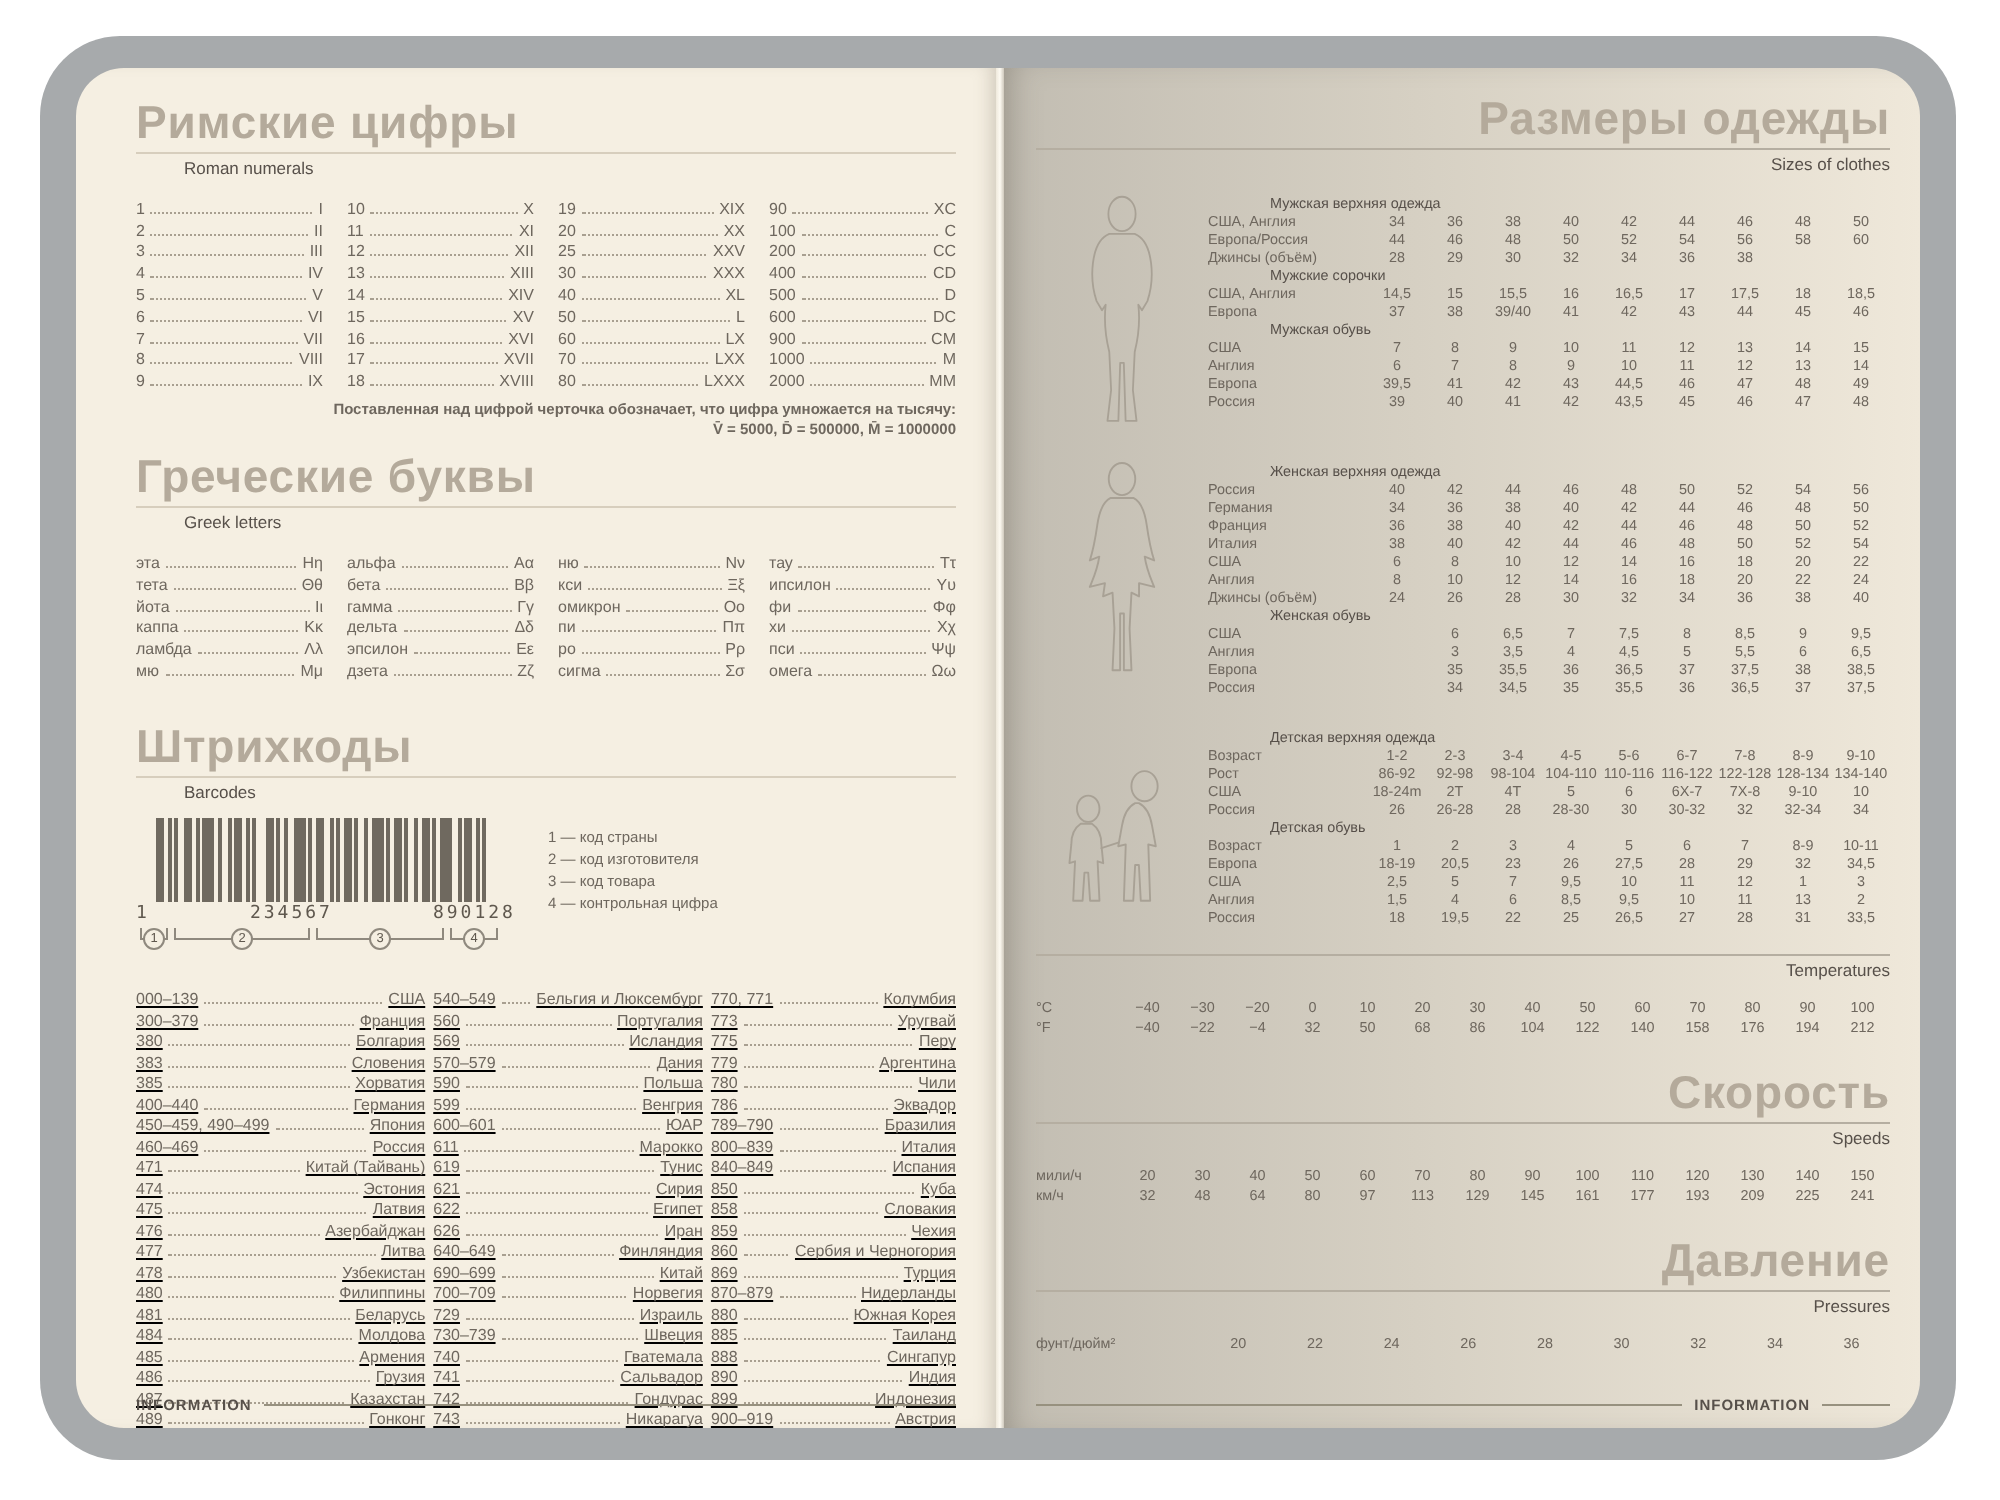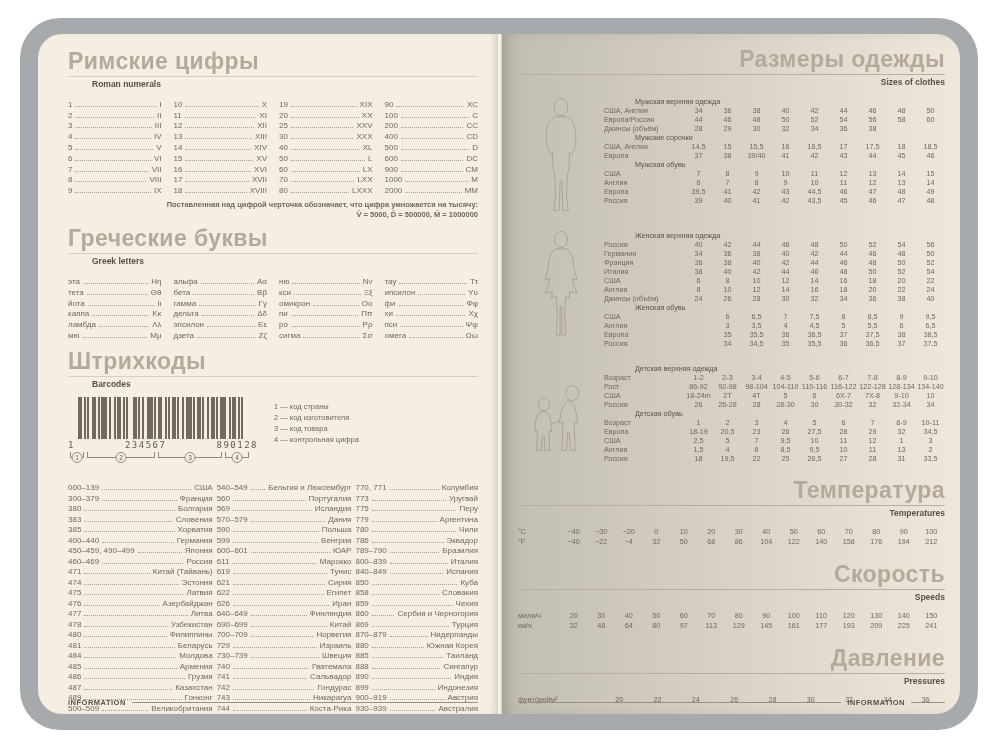--- a/index.html
+++ b/index.html
@@ -16,7 +16,7 @@
   .sec-title { font-size:23px; line-height:26px; color:#b4aa9b; letter-spacing:.4px; font-weight:700; }
   .sec-rule { border-top:1px solid #d7cebd; margin:2px 0 2px; }
   .page-right .sec-rule { border-top-color:#b5aea1; }
-  .sec-sub { font-size:8.5px; font-weight:bold; color:#57504a;padding-left:24px; }
+  .sec-sub { font-size:8.5px; font-weight:normal; color:#57504a;padding-left:24px; }
   .tr { text-align:right; }
 
   

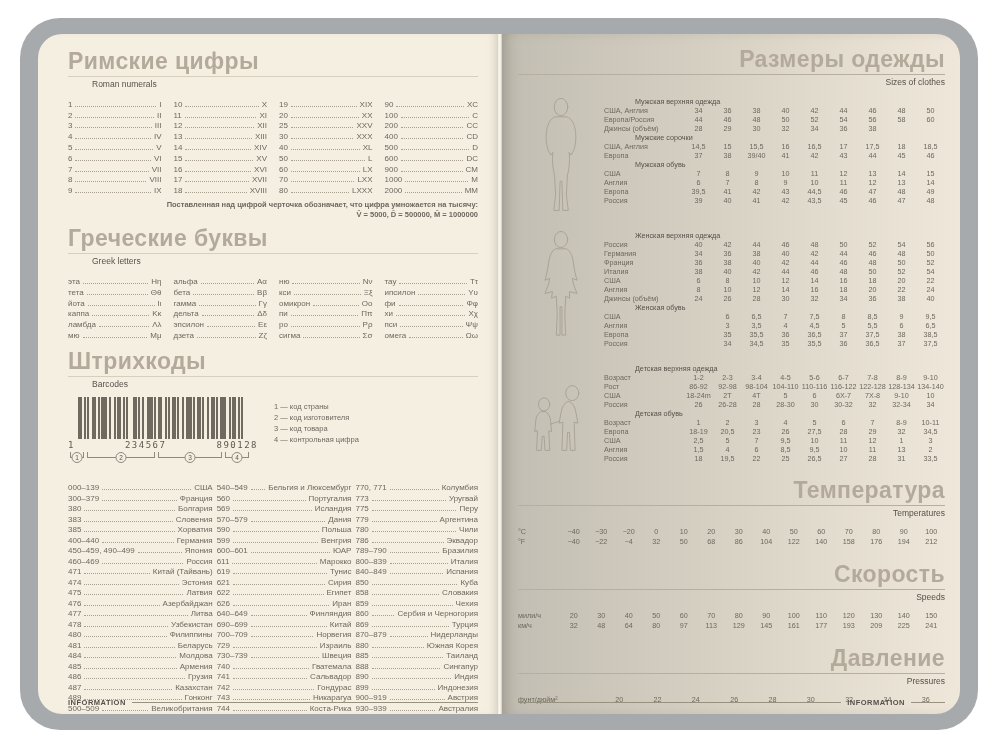--- a/index.html
+++ b/index.html
@@ -410,7 +410,7 @@
         </div>
       </div>
 
-      <div style="margin-top:8px;">
+      <div style="margin-top:20px;">
         <div class="sec-title">Штрихкоды</div>
         <div class="sec-rule"></div>
         <div class="sec-sub">Barcodes</div>

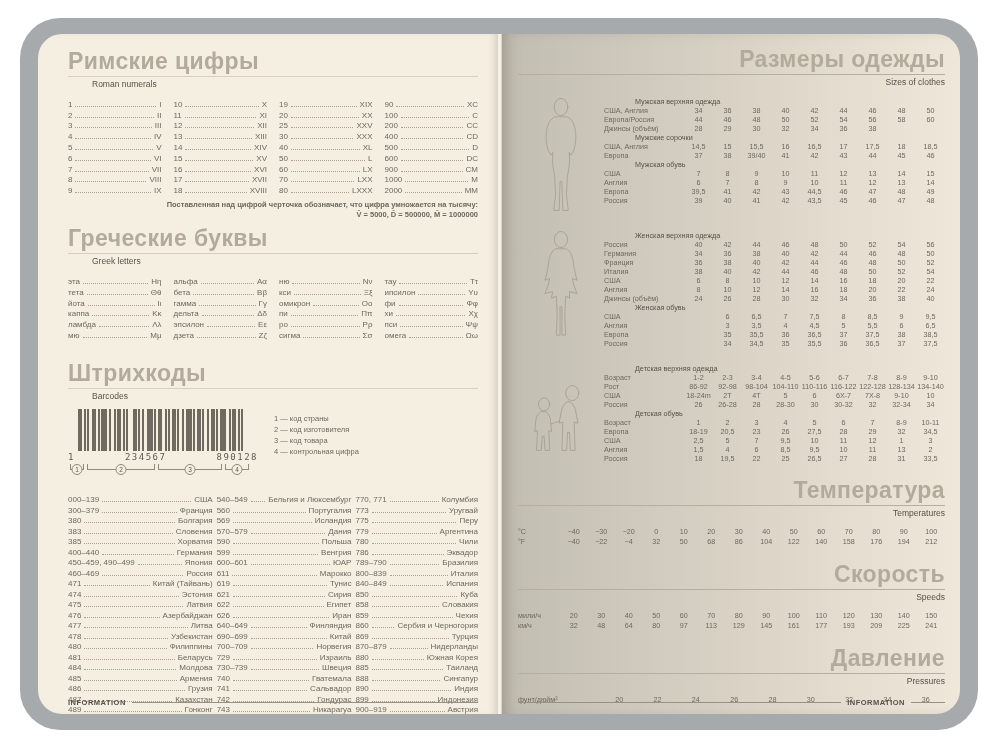--- a/index.html
+++ b/index.html
@@ -39,7 +39,7 @@
   .bnum { position:absolute; left:50%; bottom:-6px; transform:translateX(-50%); width:11px; height:11px; border:1px solid #8f897e; border-radius:50%; background:#f5efe2; font-size:6.5px; line-height:9px; text-align:center; color:#5f584e; }
   .bc-legend { margin-left:16px; padding-top:4px; font-size:7.5px; line-height:11px; color:#6e675e; }
 
-  .countries { display:flex; gap:4px; margin-top:9px; }
+  .countries { display:flex; gap:4px; margin-top:9px;text-decoration:underline; }
   .countries .c1 { flex:1.18; } .countries .c2 { flex:1.1; } .countries .c3 { flex:1; }
   .countries .lrow { height:10.5px; }
 

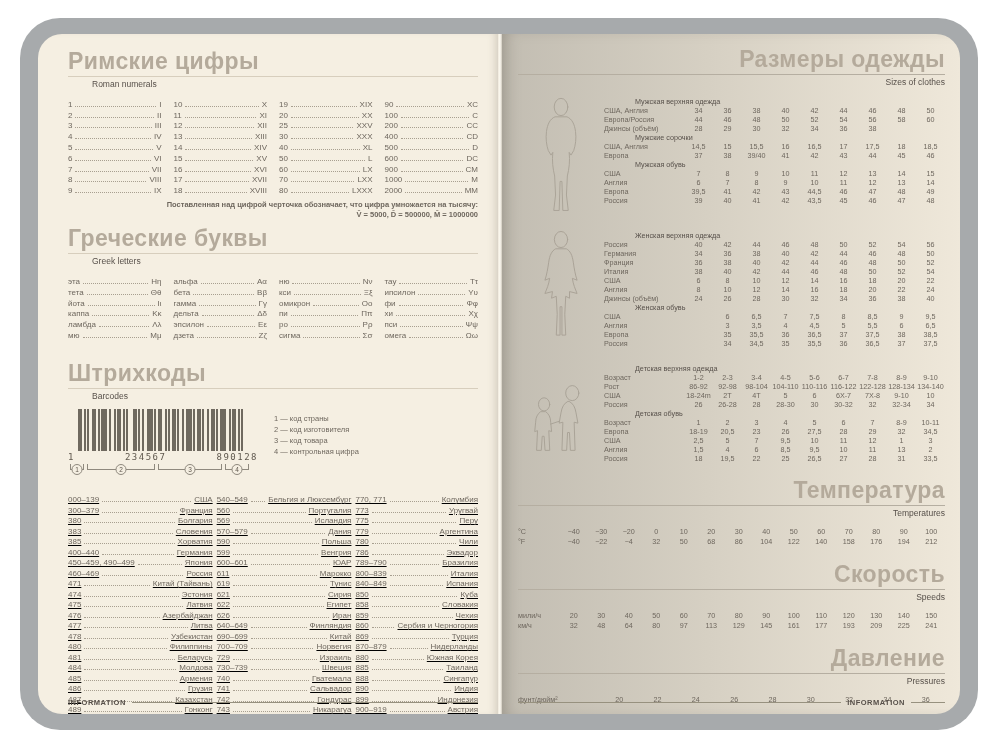--- a/index.html
+++ b/index.html
@@ -1229,7 +1229,6 @@
       </div>
 
       <div class="mt14">
-        <div class="sec-title tr">Температура</div>
         <div class="sec-rule"></div>
         <div class="sec-sub tr">Temperatures</div>
         <div class="urows">

